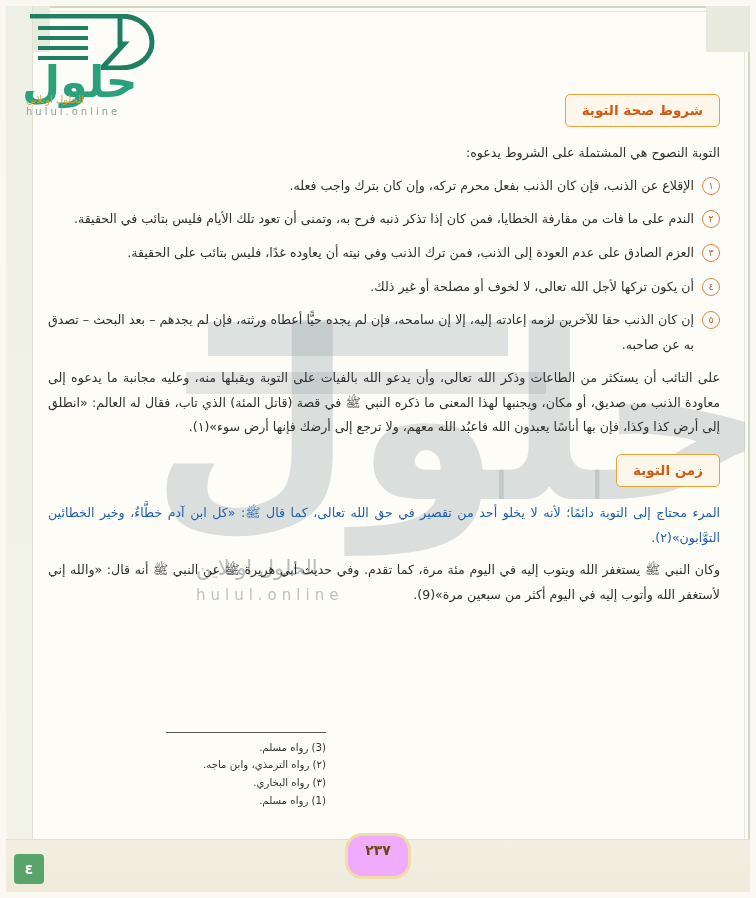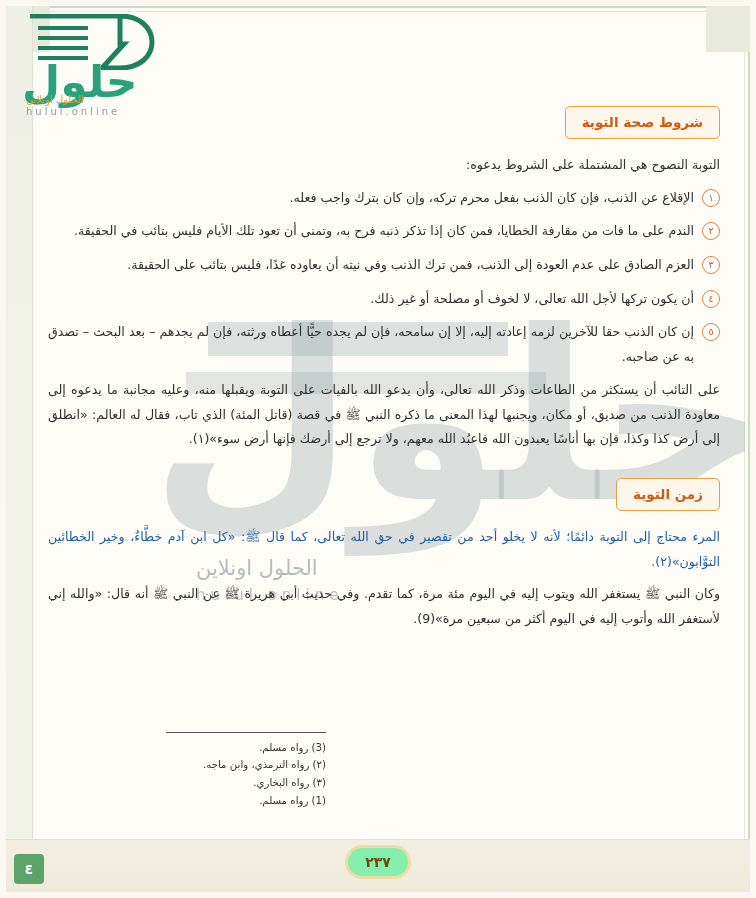--- a/index.html
+++ b/index.html
@@ -83,7 +83,7 @@
     color:#d05c14;
     font-size:13.5px;font-weight:bold;
     background:#fdf6ea;
-    margin:18px 0 8px 0;
+    margin:6px 0 8px 0;
   }
   .head-row{text-align:right;}
 

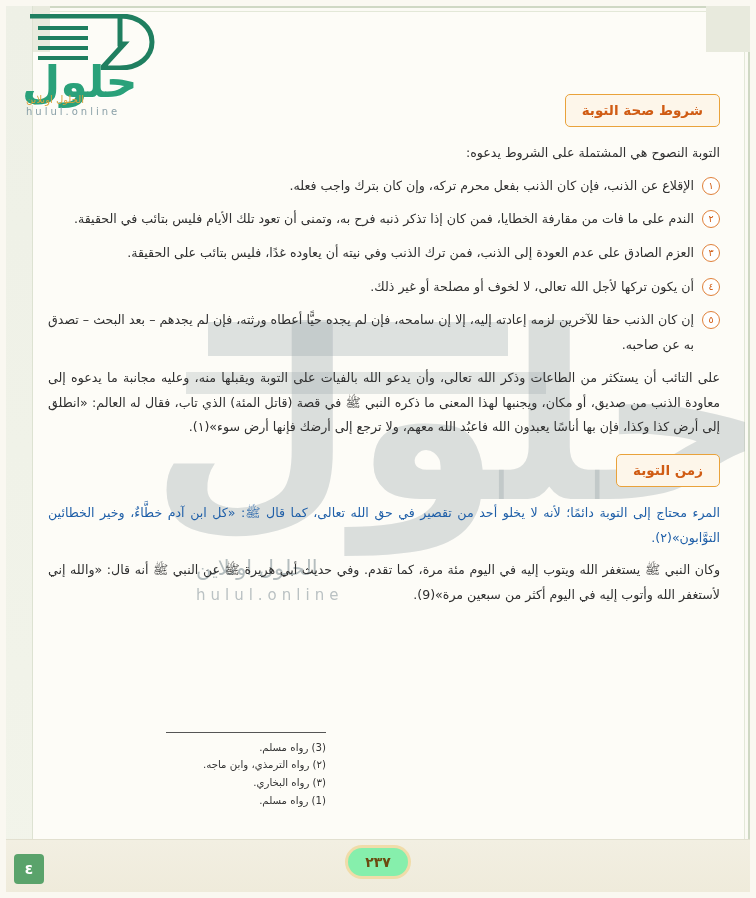--- a/index.html
+++ b/index.html
@@ -149,8 +149,8 @@
   
   .pagenum{
     position:absolute;bottom:22px;left:50%;transform:translateX(-50%);
-    width:60px;height:28px;border-radius:14px;
-    background:#86efac;color:#6b4a10;
+    width:60px;height:40px;border-radius:14px;
+    background:#f0abfc;color:#6b4a10;
     font-size:14px;font-weight:bold;text-align:center;line-height:28px;
     box-shadow:0 0 0 3px #f0dca9;
   }

